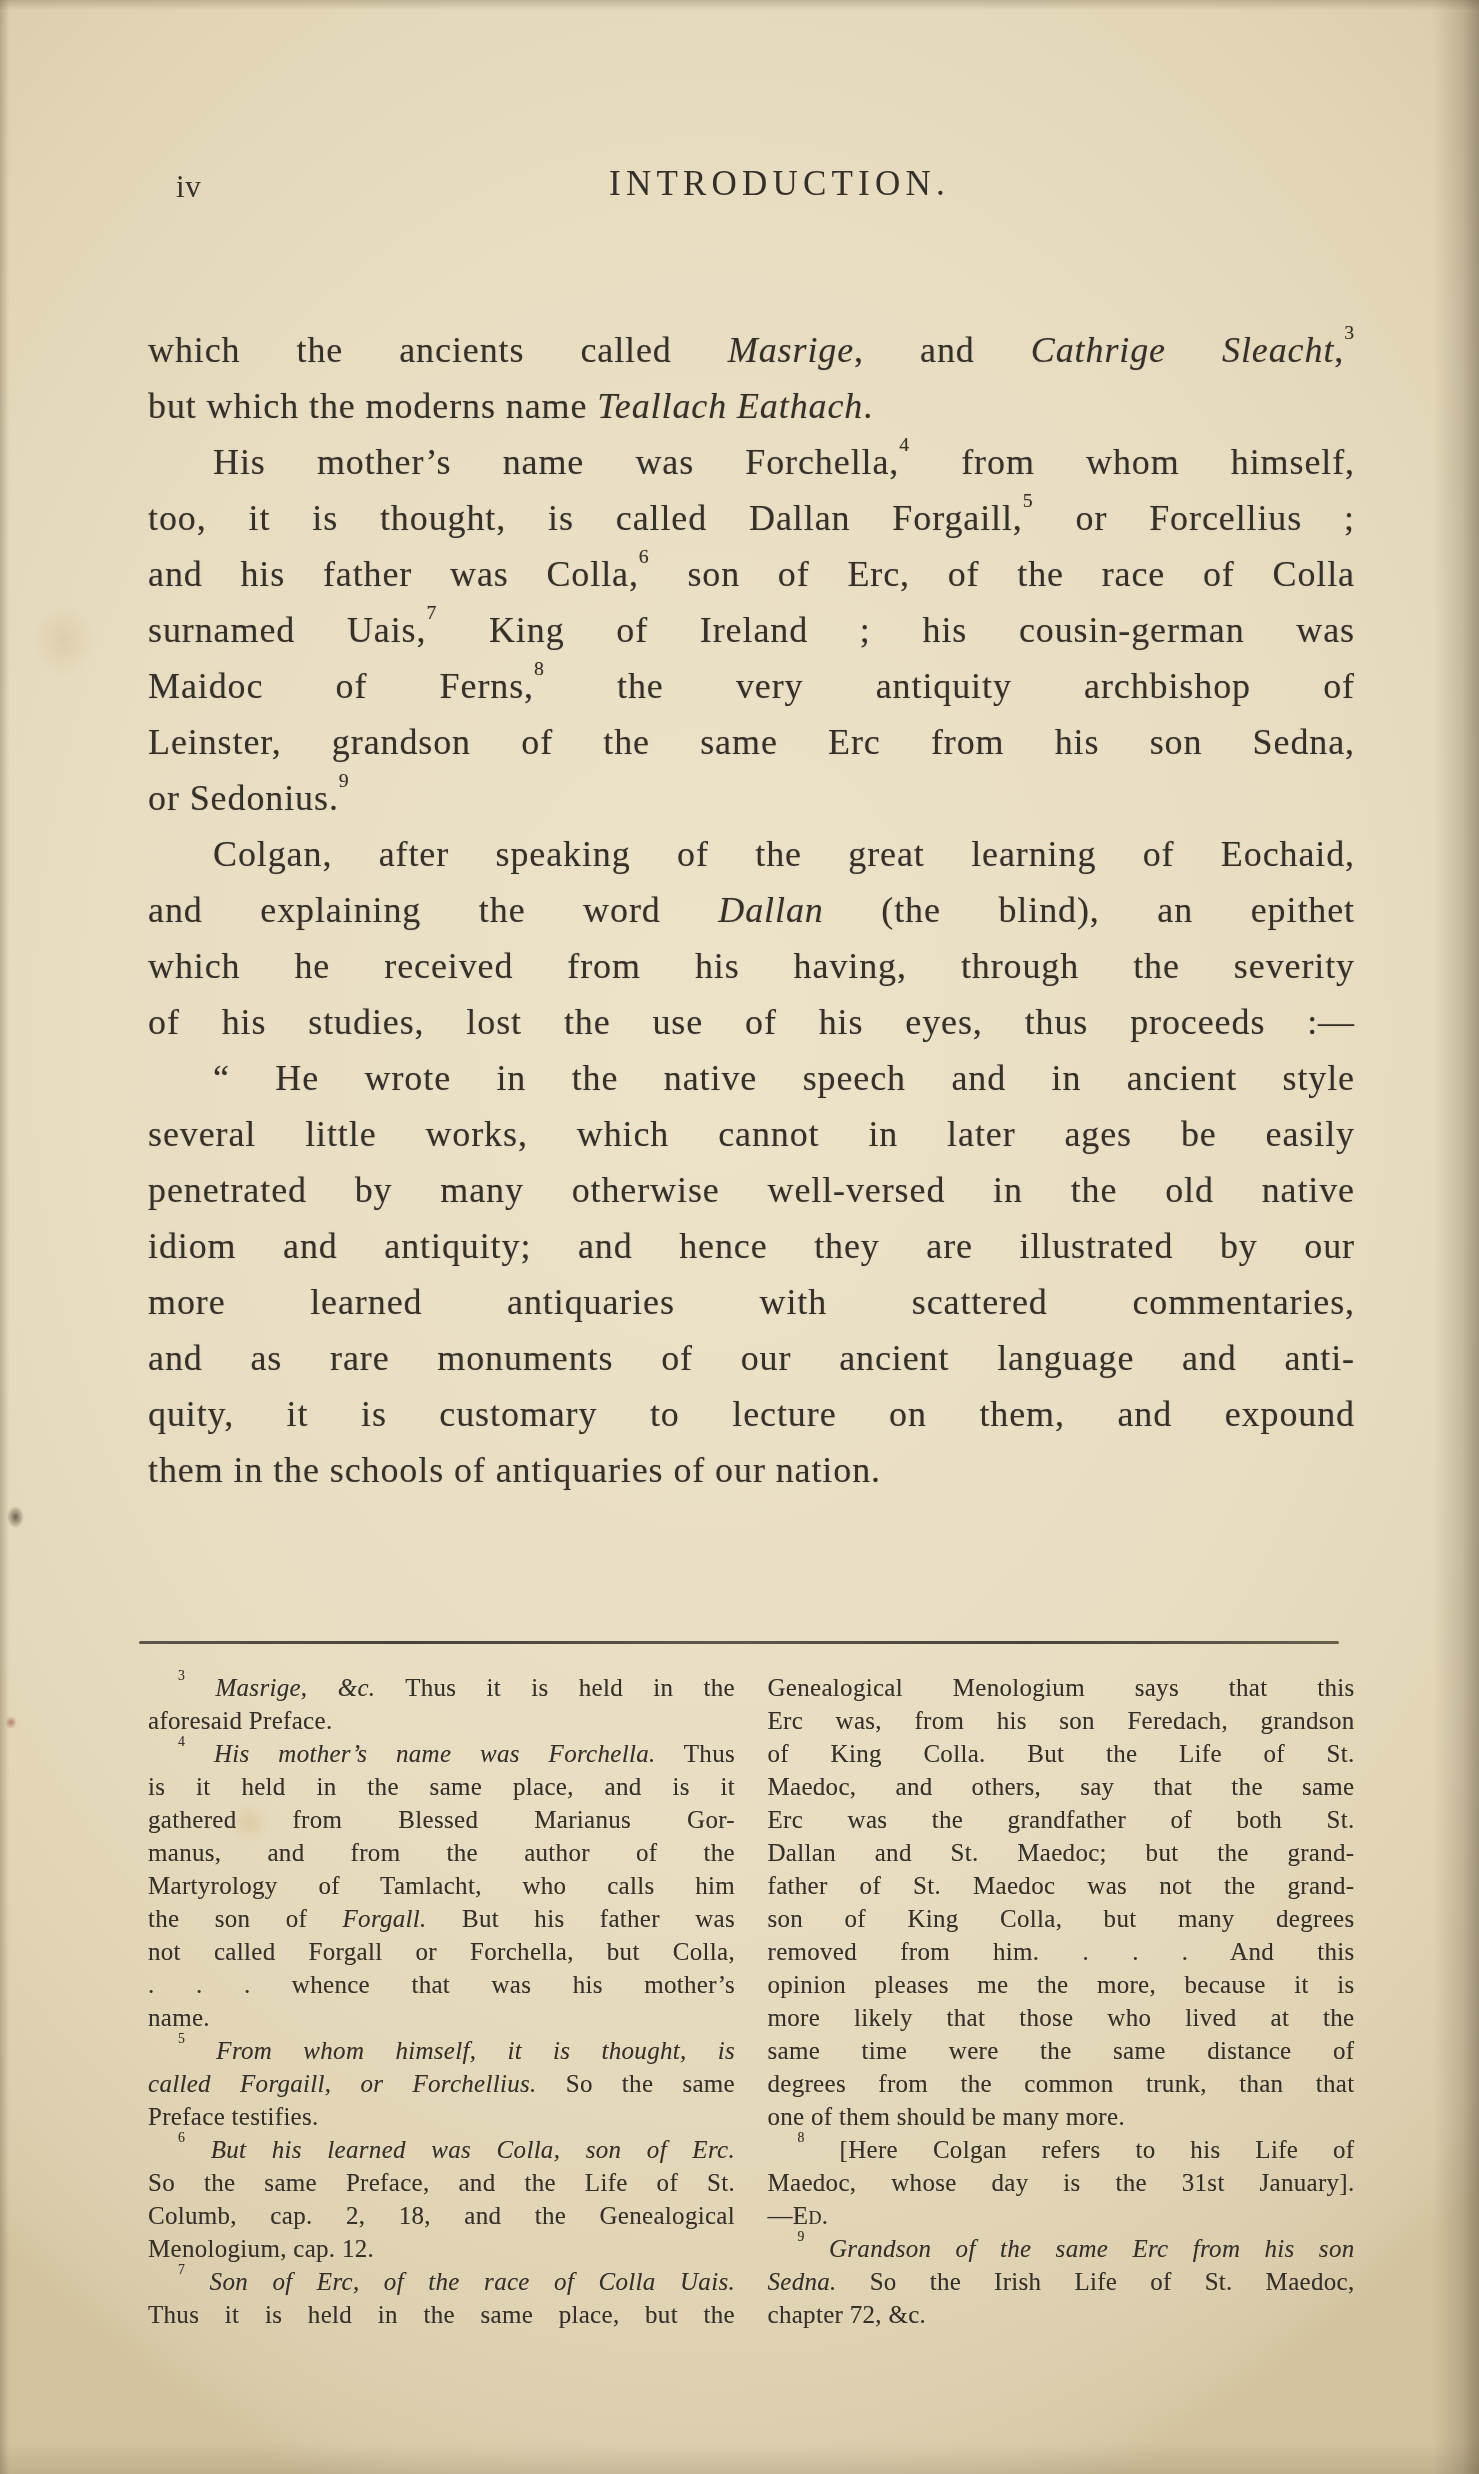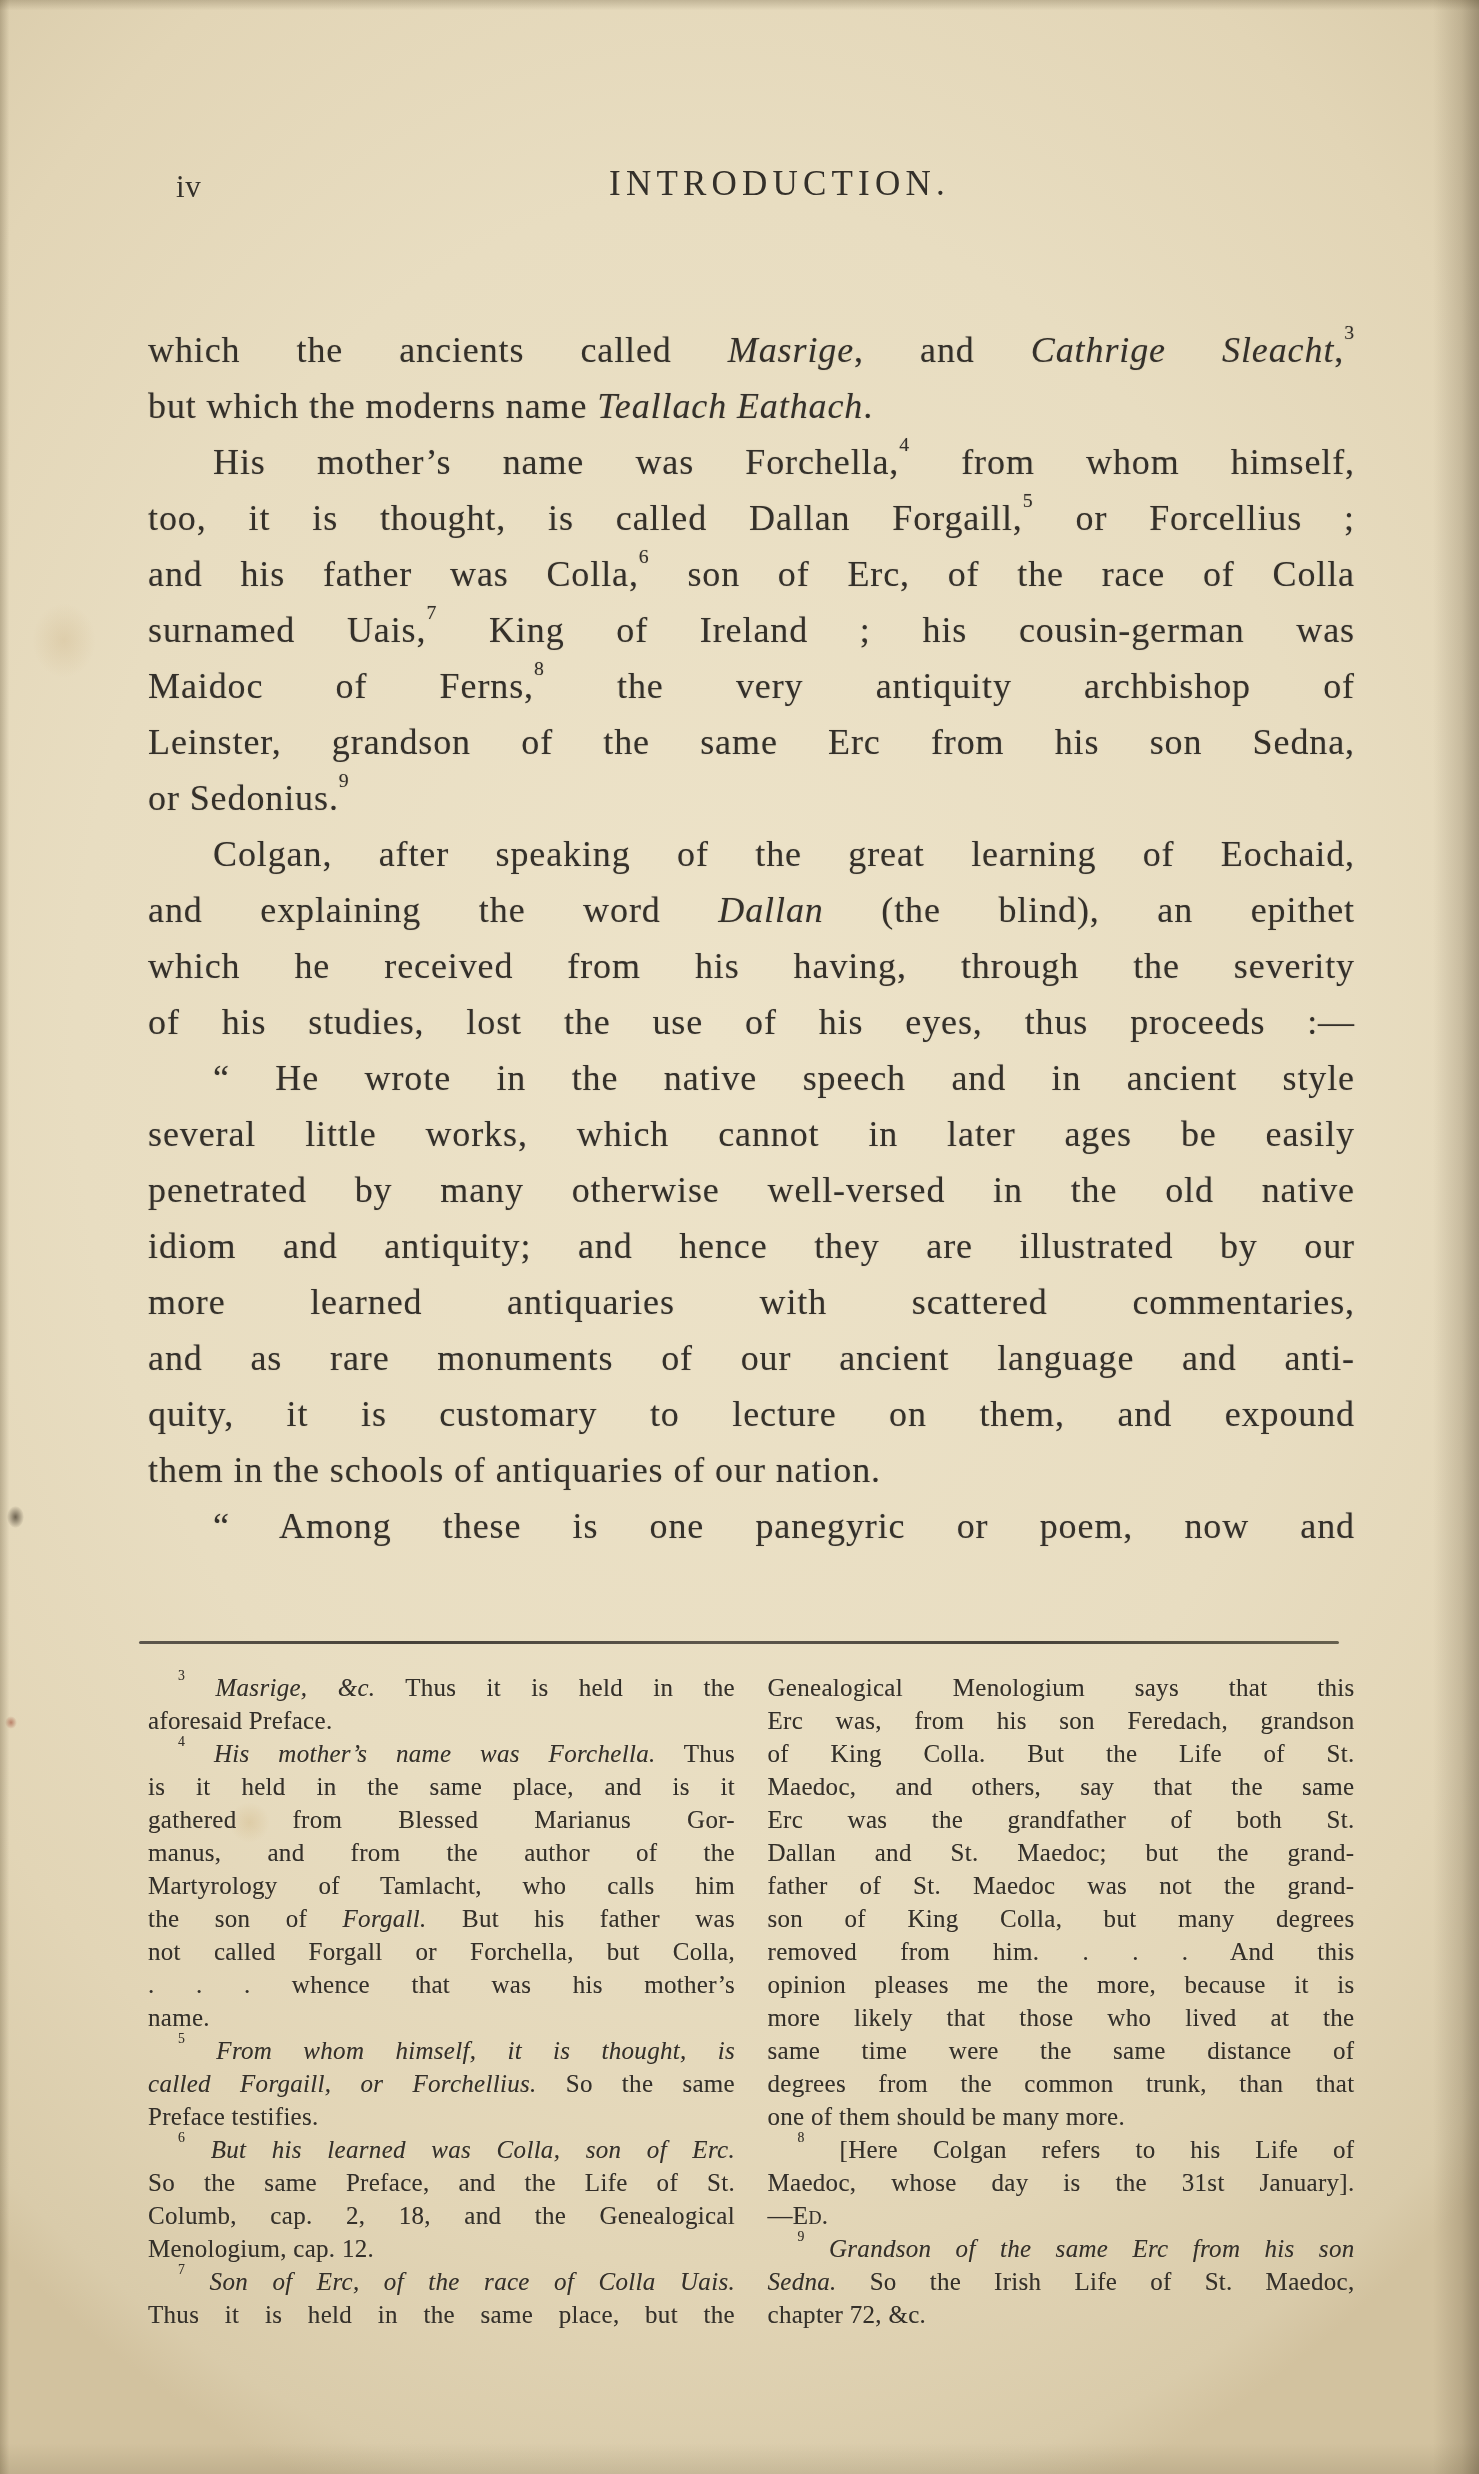--- a/index.html
+++ b/index.html
@@ -96,7 +96,6 @@
       <div class="tline just"><span>and as rare monuments of our ancient language and anti-</span></div>
       <div class="tline just"><span>quity, it is customary to lecture on them, and expound</span></div>
       <div class="tline"><span>them in the schools of antiquaries of our nation.</span></div>
-      <div class="tline ind just"><span>“ Among these is one panegyric or poem, now and</span></div>
     </div>
 
   <div class="fn-rule"></div>

